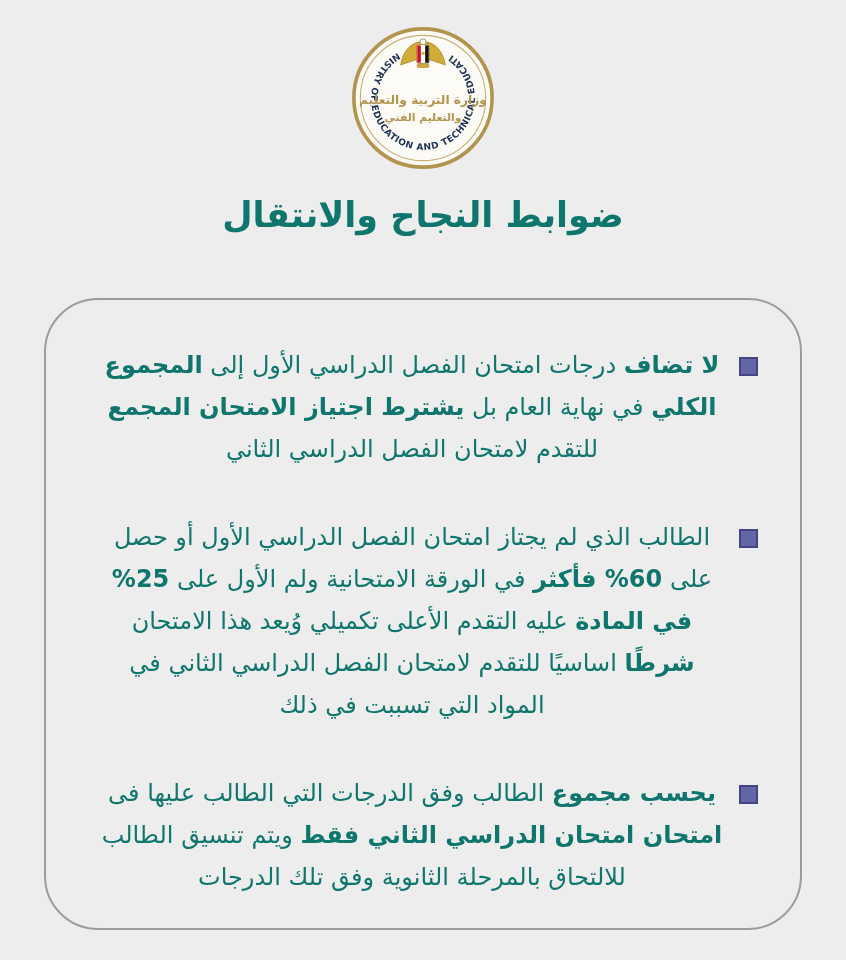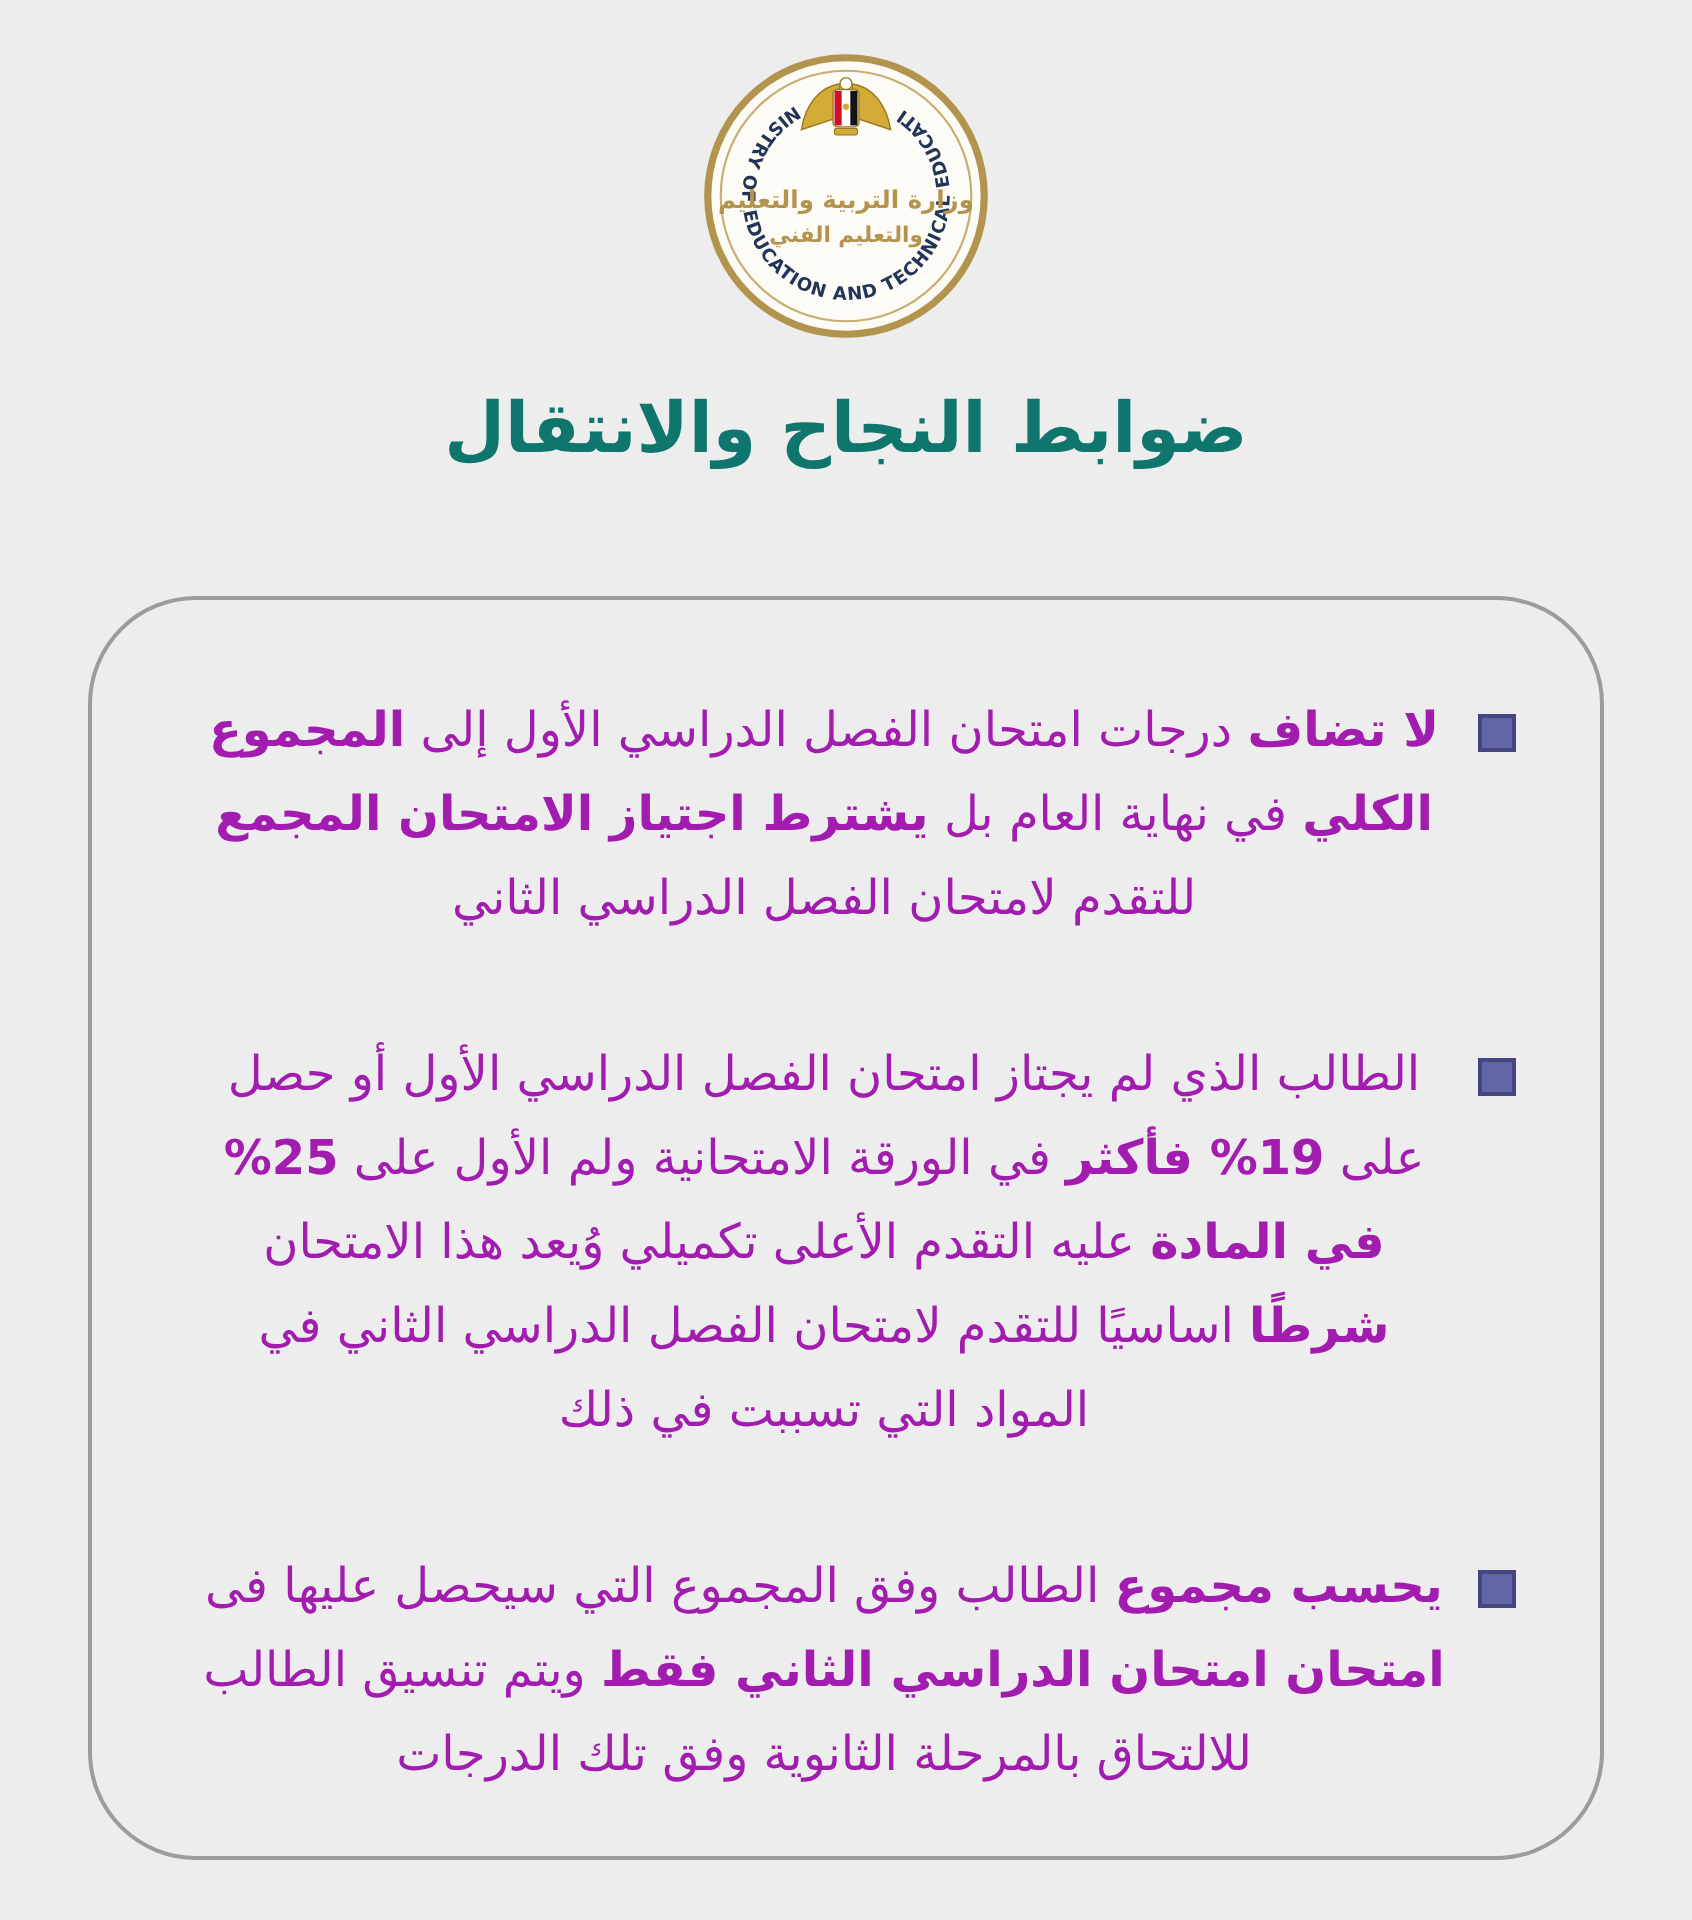--- a/index.html
+++ b/index.html
@@ -91,7 +91,7 @@
     text-align: center;
     font-size: 24px;
     line-height: 42px;
-    color: #a21caf;
+    color: #0f766e;
     font-weight: 400;
   }
   .rule-text .b {

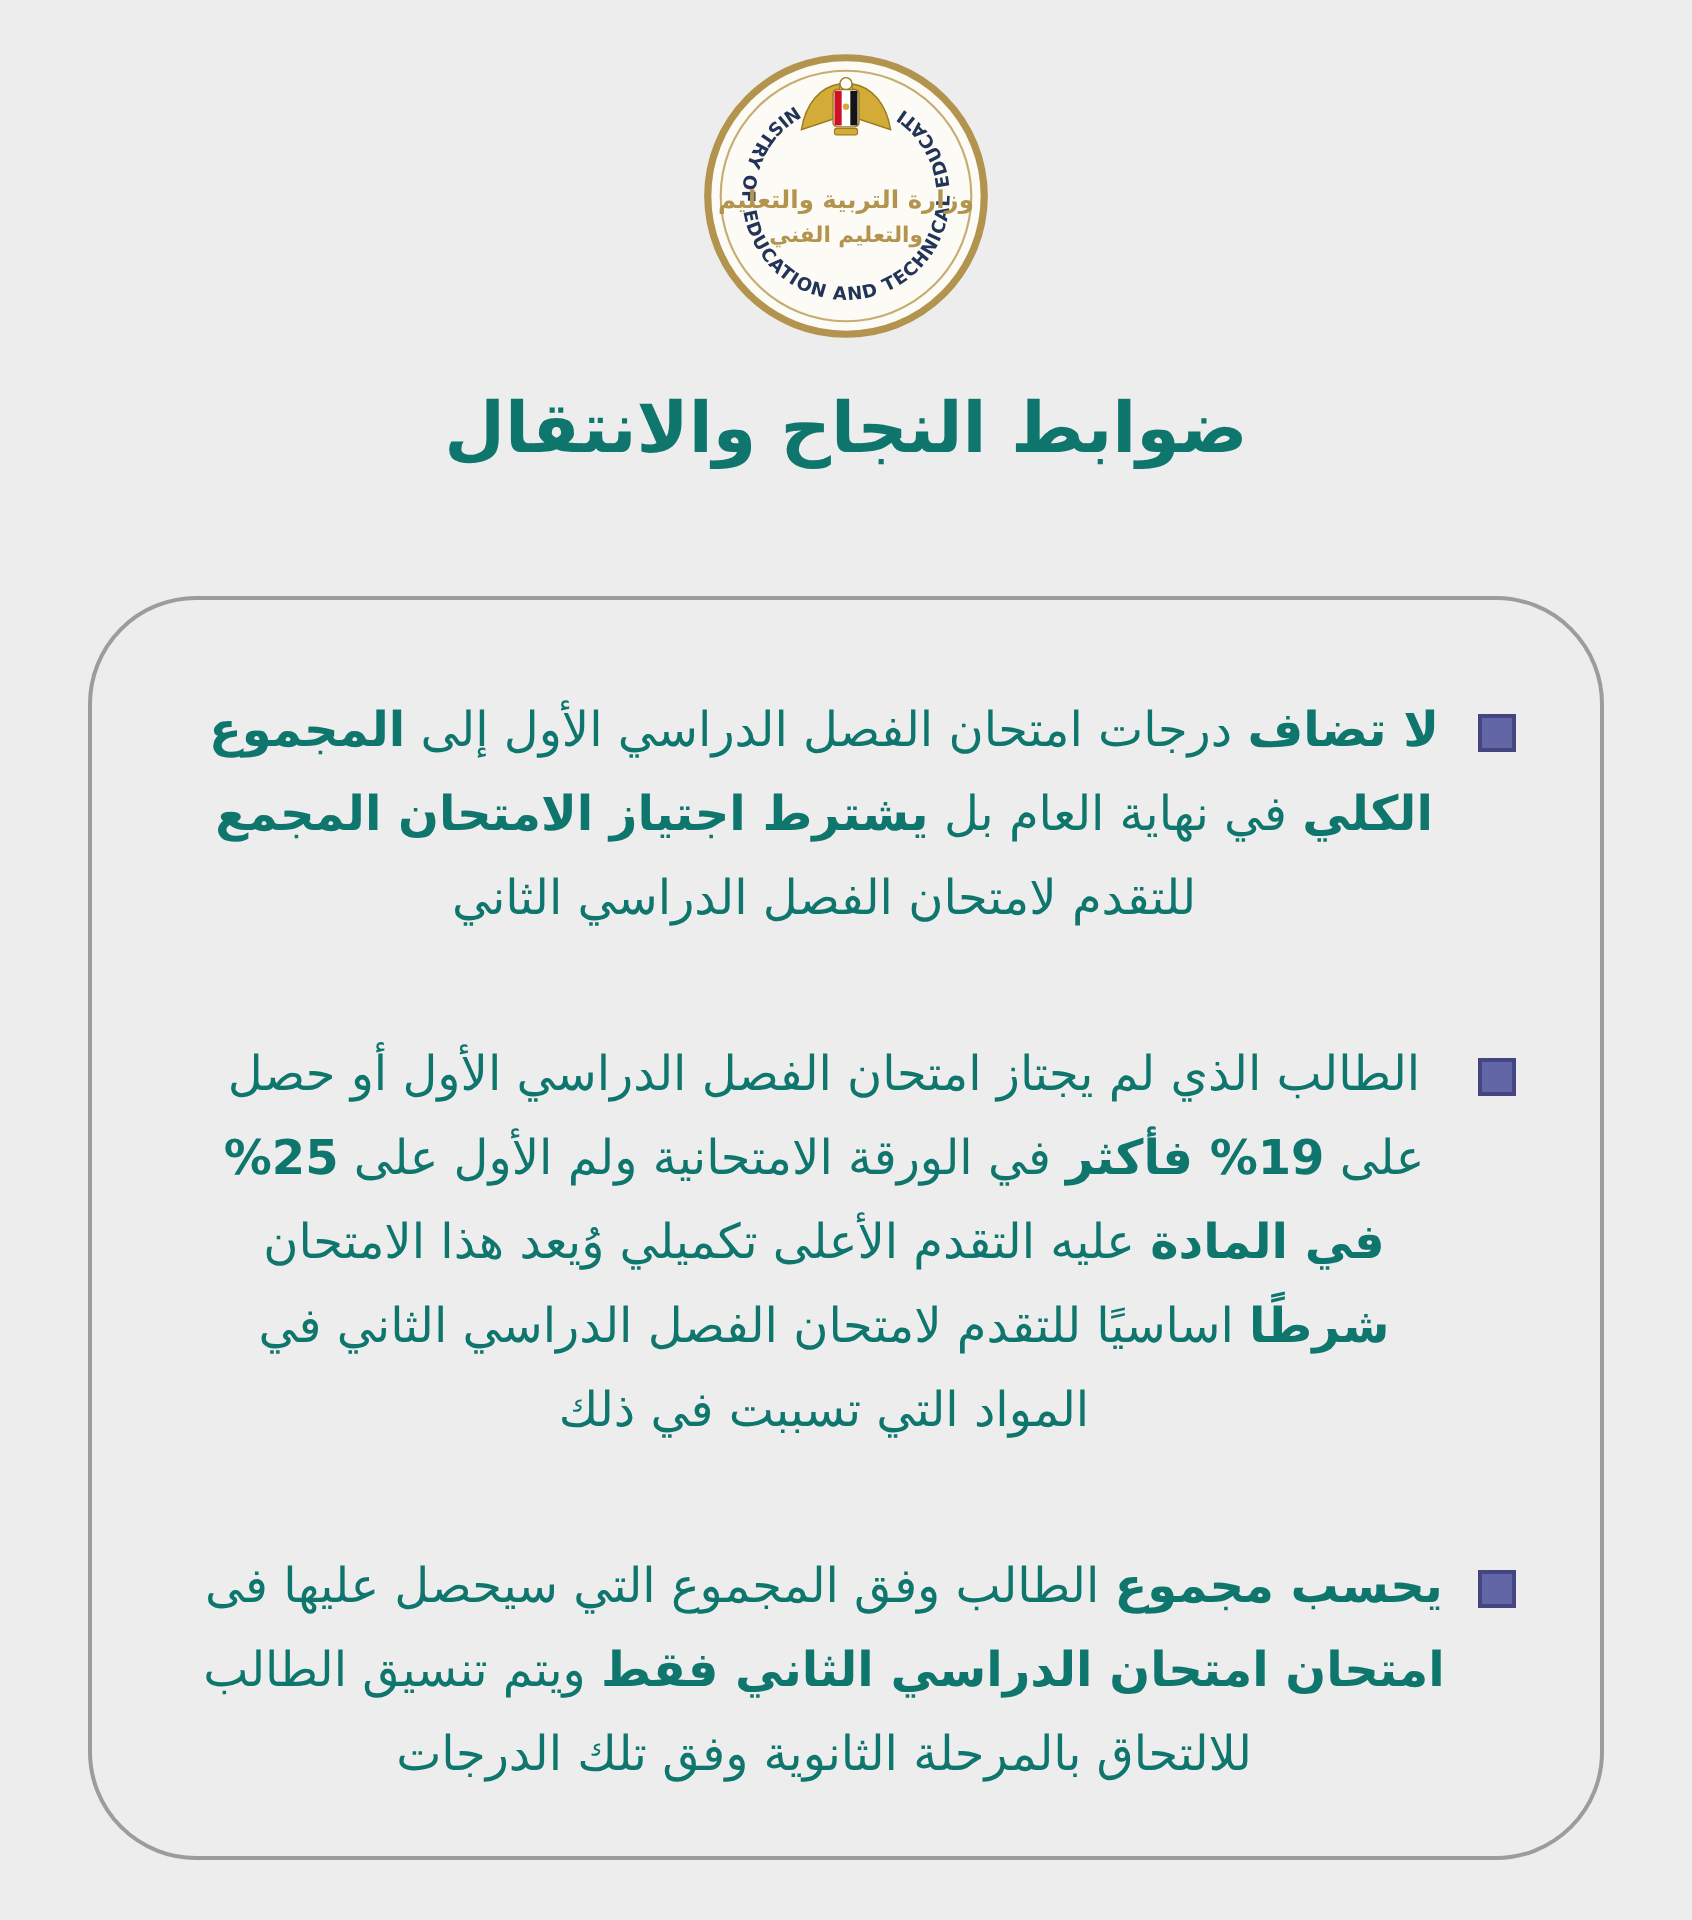--- a/index.html
+++ b/index.html
@@ -138,7 +138,7 @@
         </div>
         <div class="rule-item">
           <span class="bullet-square"></span>
-          <p class="rule-text"><span>الطالب الذي لم يجتاز امتحان الفصل الدراسي الأول أو حصل على </span><span class="b">19% فأكثر</span><span> في الورقة الامتحانية ولم الأول على </span><span class="b">25% في المادة</span><span> عليه التقدم الأعلى تكميلي وُيعد هذا الامتحان </span><span class="b">شرطًا</span><span> اساسيًا للتقدم لامتحان الفصل الدراسي الثاني في المواد التي تسببت في ذلك</span></p>
+          <p class="rule-text"><span>الطالب الذي لم يجتاز امتحان الفصل الدراسي الأول أو حصل على </span><span class="b">60% فأكثر</span><span> في الورقة الامتحانية ولم الأول على </span><span class="b">25% في المادة</span><span> عليه التقدم الأعلى تكميلي وُيعد هذا الامتحان </span><span class="b">شرطًا</span><span> اساسيًا للتقدم لامتحان الفصل الدراسي الثاني في المواد التي تسببت في ذلك</span></p>
         </div>
         <div class="rule-item">
           <span class="bullet-square"></span>

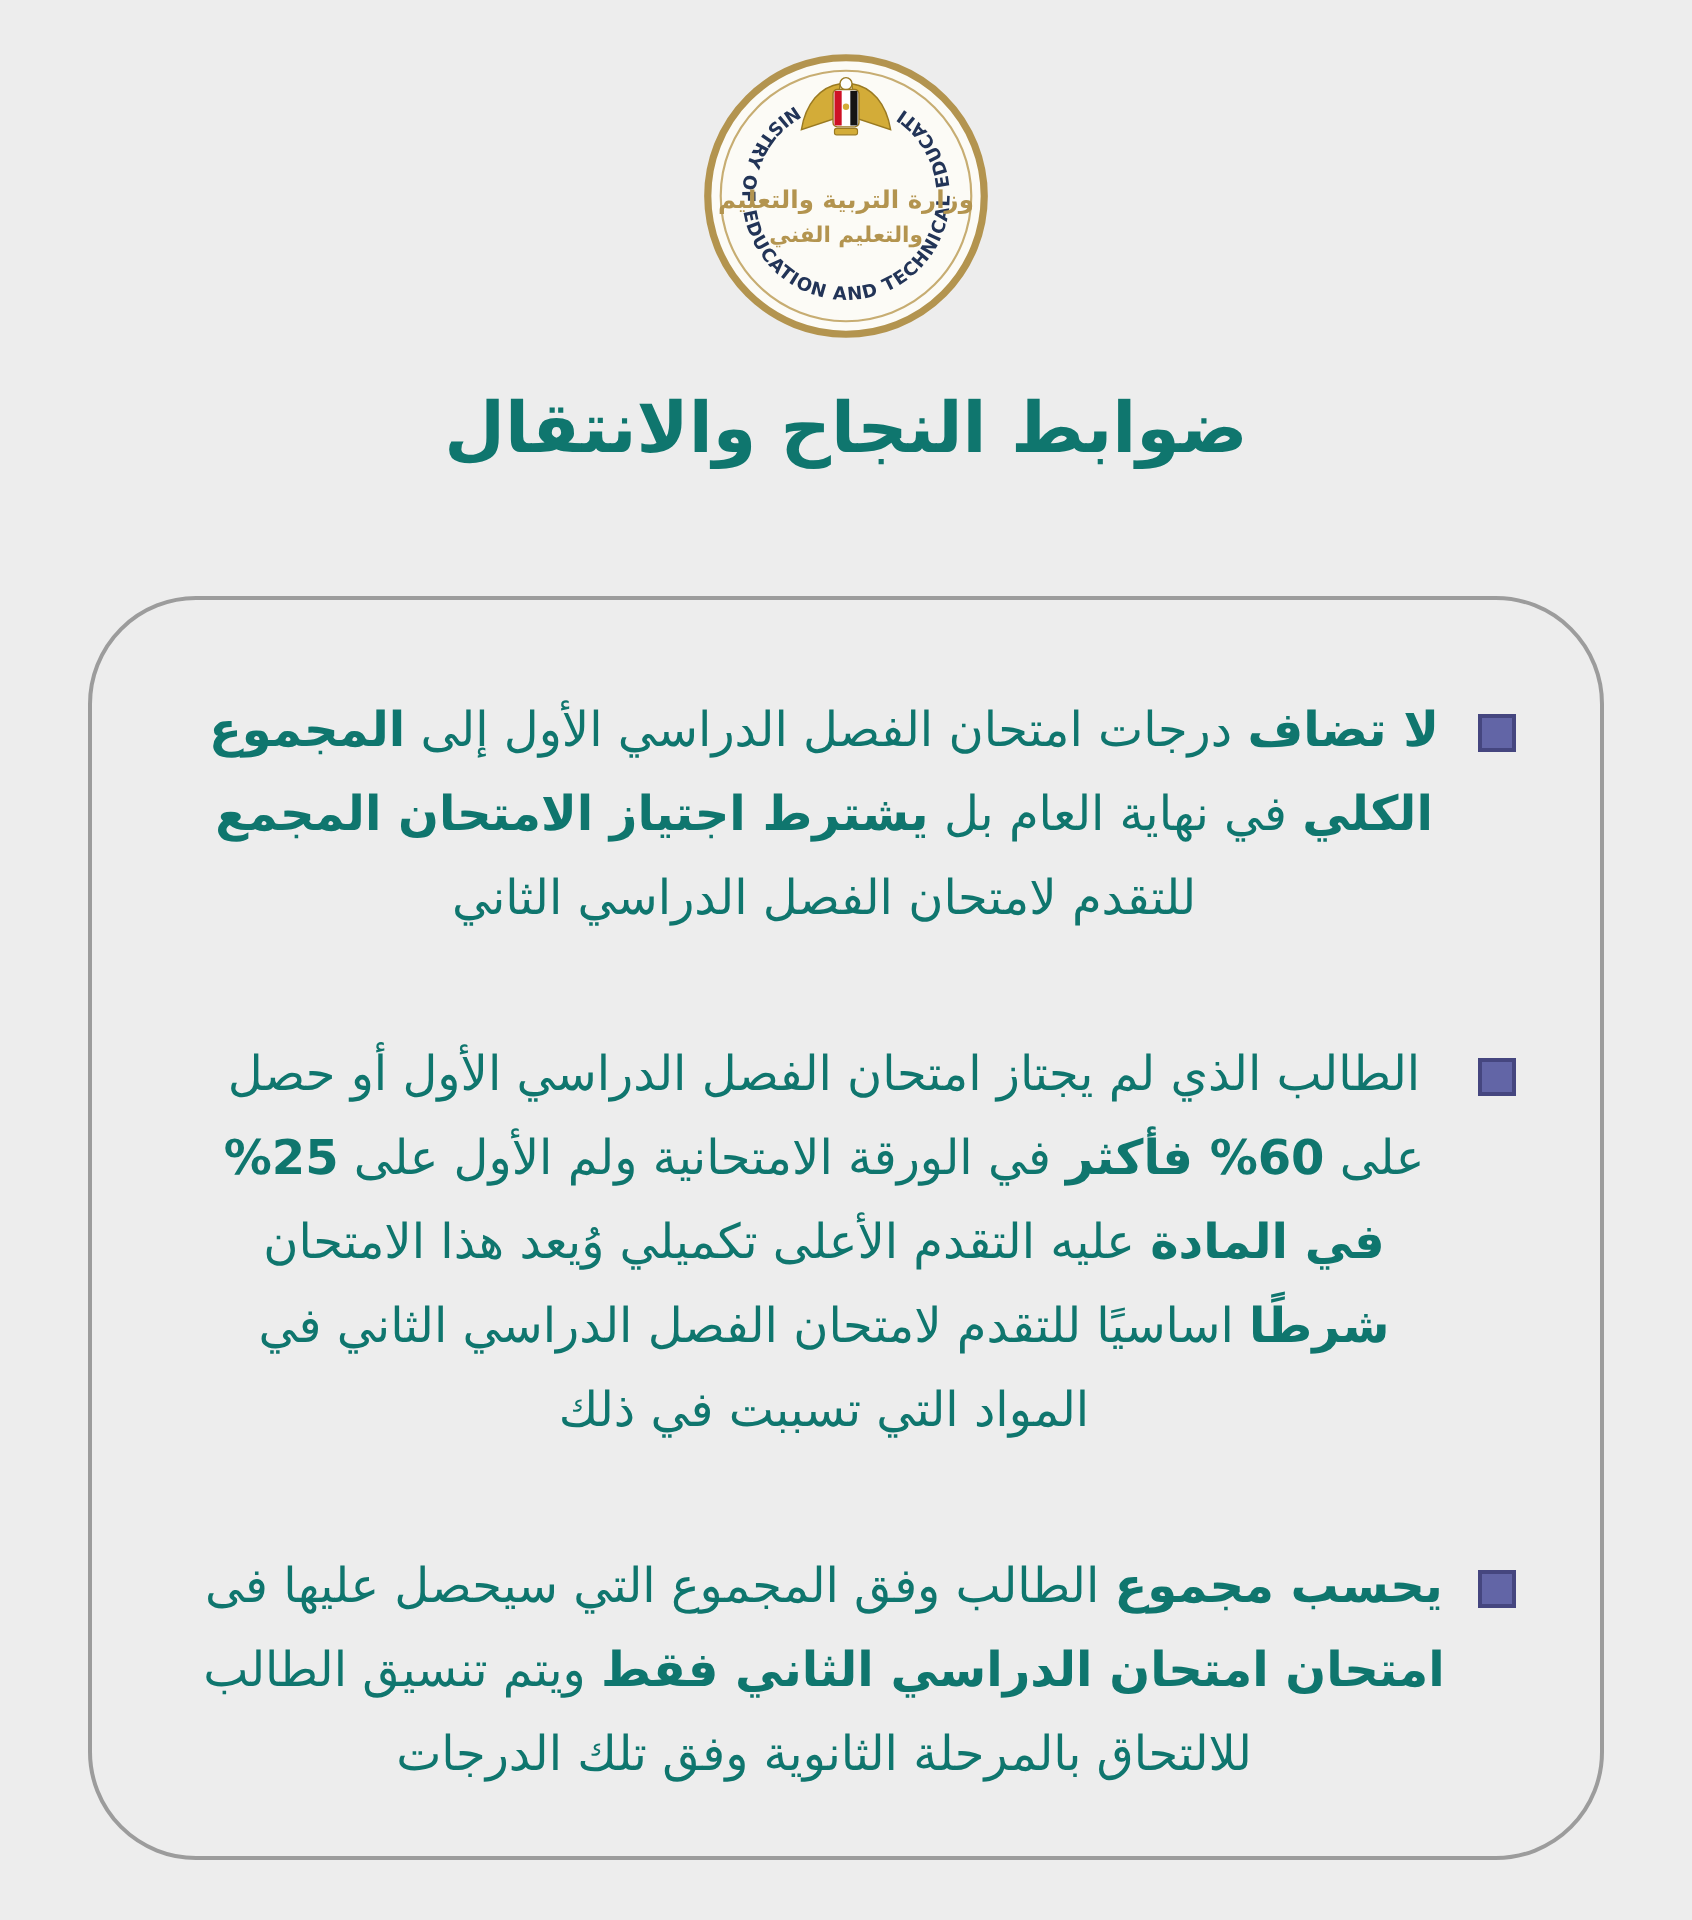--- a/index.html
+++ b/index.html
@@ -142,7 +142,7 @@
         </div>
         <div class="rule-item">
           <span class="bullet-square"></span>
-          <p class="rule-text"><span class="b">يحسب مجموع</span><span> الطالب وفق المجموع التي سيحصل عليها فى </span><span class="b">امتحان امتحان الدراسي الثاني فقط</span><span> ويتم تنسيق الطالب للالتحاق بالمرحلة الثانوية وفق تلك الدرجات</span></p>
+          <p class="rule-text"><span class="b">يحسب مجموع</span><span> الطالب وفق الدرجات التي الطالب عليها فى </span><span class="b">امتحان امتحان الدراسي الثاني فقط</span><span> ويتم تنسيق الطالب للالتحاق بالمرحلة الثانوية وفق تلك الدرجات</span></p>
         </div>
       </div>
   </div>

